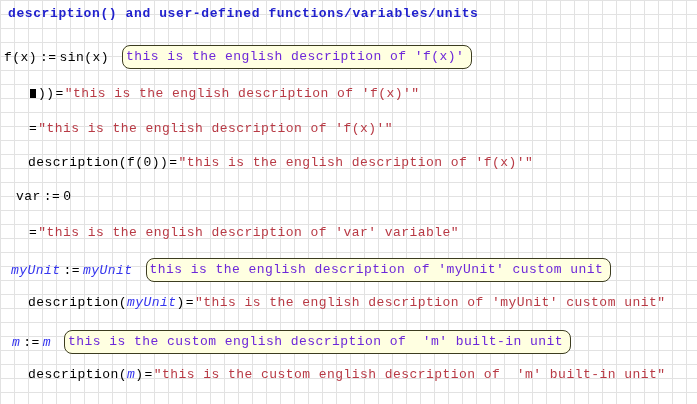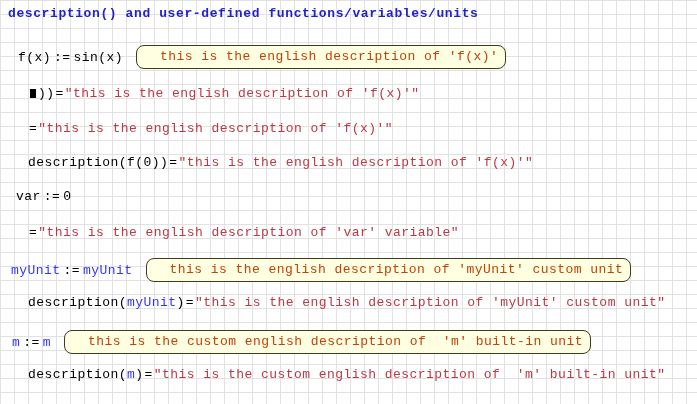--- a/index.html
+++ b/index.html
@@ -60,7 +60,7 @@
     <span class="title">description() and user-defined functions/variables/units</span>
   </div>
 
-  <div class="region" style="left:18px;top:45px">
+  <div class="region" style="left:4px;top:45px">
     <span class="math">f(x)</span>
     <span class="math assign">:=</span>
     <span class="math">sin(x)</span>

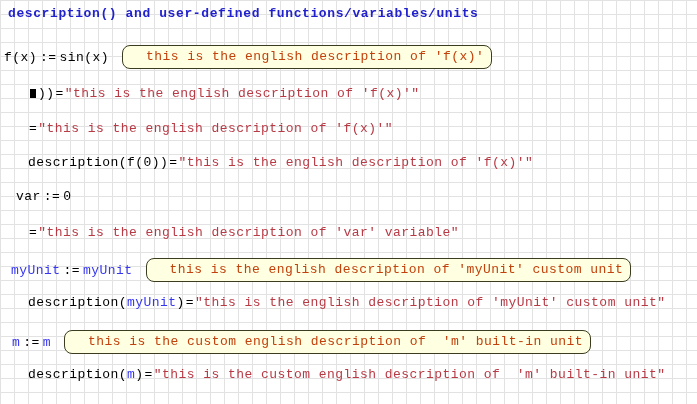--- a/index.html
+++ b/index.html
@@ -39,9 +39,9 @@
     background:var(--note-bg,#ffffe1);
     border:1px solid var(--note-border,#3c3c20);
     border-radius:8px;
-    padding:2px 7px 3px 23px;
+    padding:2px 7px 3px 3px;
     margin-left:13px;
-    color:#c2410c;
+    color:#6d28d9;
   }
   .placeholder{
     display:inline-block;

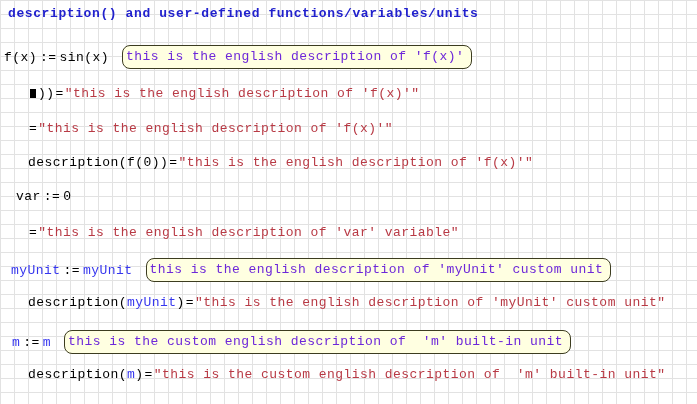--- a/index.html
+++ b/index.html
@@ -34,7 +34,7 @@
   .assign{margin:0 3px;}
   .eq{margin:0 1px;}
   .str{color:var(--string-result,#b83a45);}
-  .unit{color:var(--unit,#3535ee);}
+  .unit{color:var(--unit,#3535ee);font-style:italic;}
   .note{
     background:var(--note-bg,#ffffe1);
     border:1px solid var(--note-border,#3c3c20);

